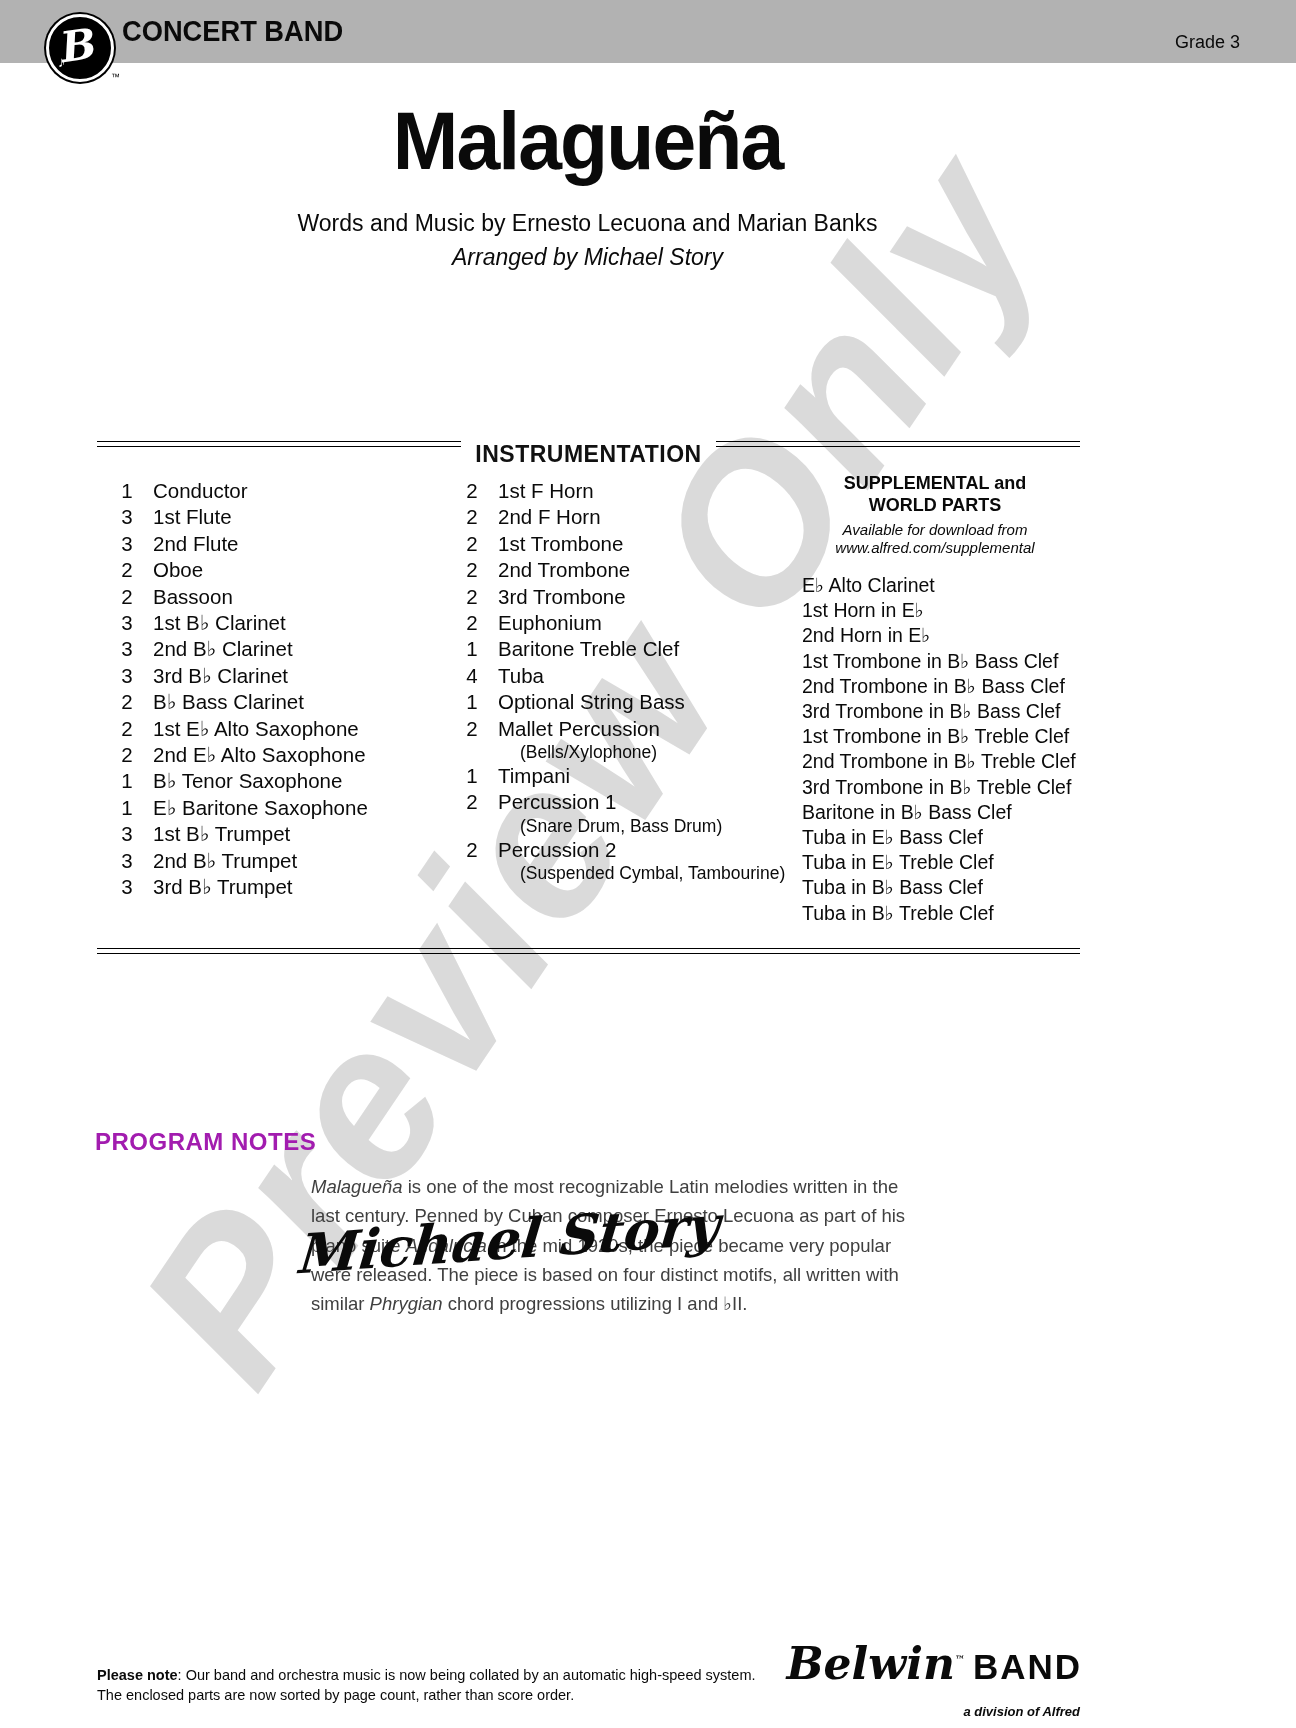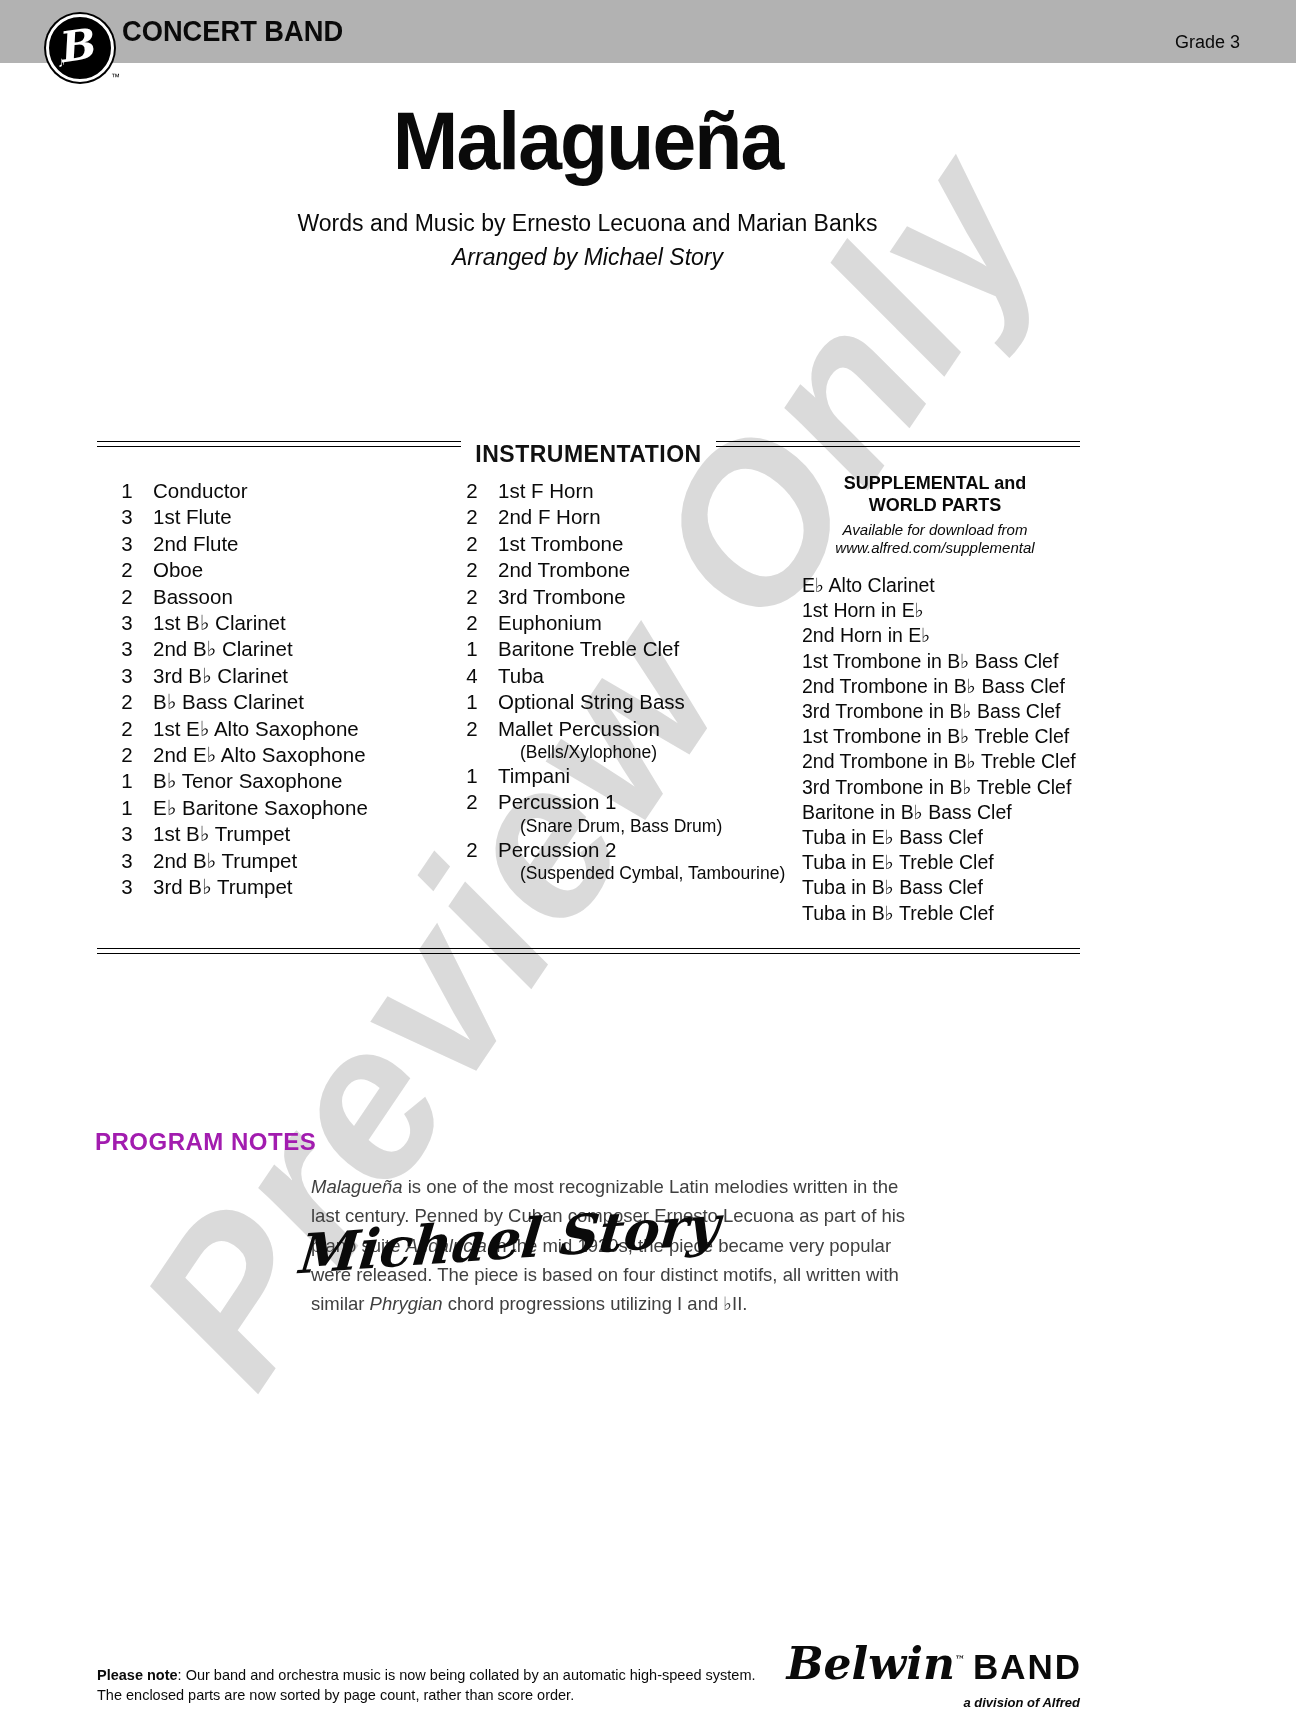--- a/index.html
+++ b/index.html
@@ -113,7 +113,7 @@
   }
   .pub-tm{font-size:10px;vertical-align:super;}
   .pub-band{font-size:35px;font-weight:bold;letter-spacing:2px;line-height:1;}
-  .pub-division{font-size:13px;font-style:italic;margin-top:9px;padding-right:2px;font-weight:bold;}
+  .pub-division{font-size:13px;font-style:italic;margin-top:18px;padding-right:2px;font-weight:bold;}
 </style>
 </head>
 <body>

